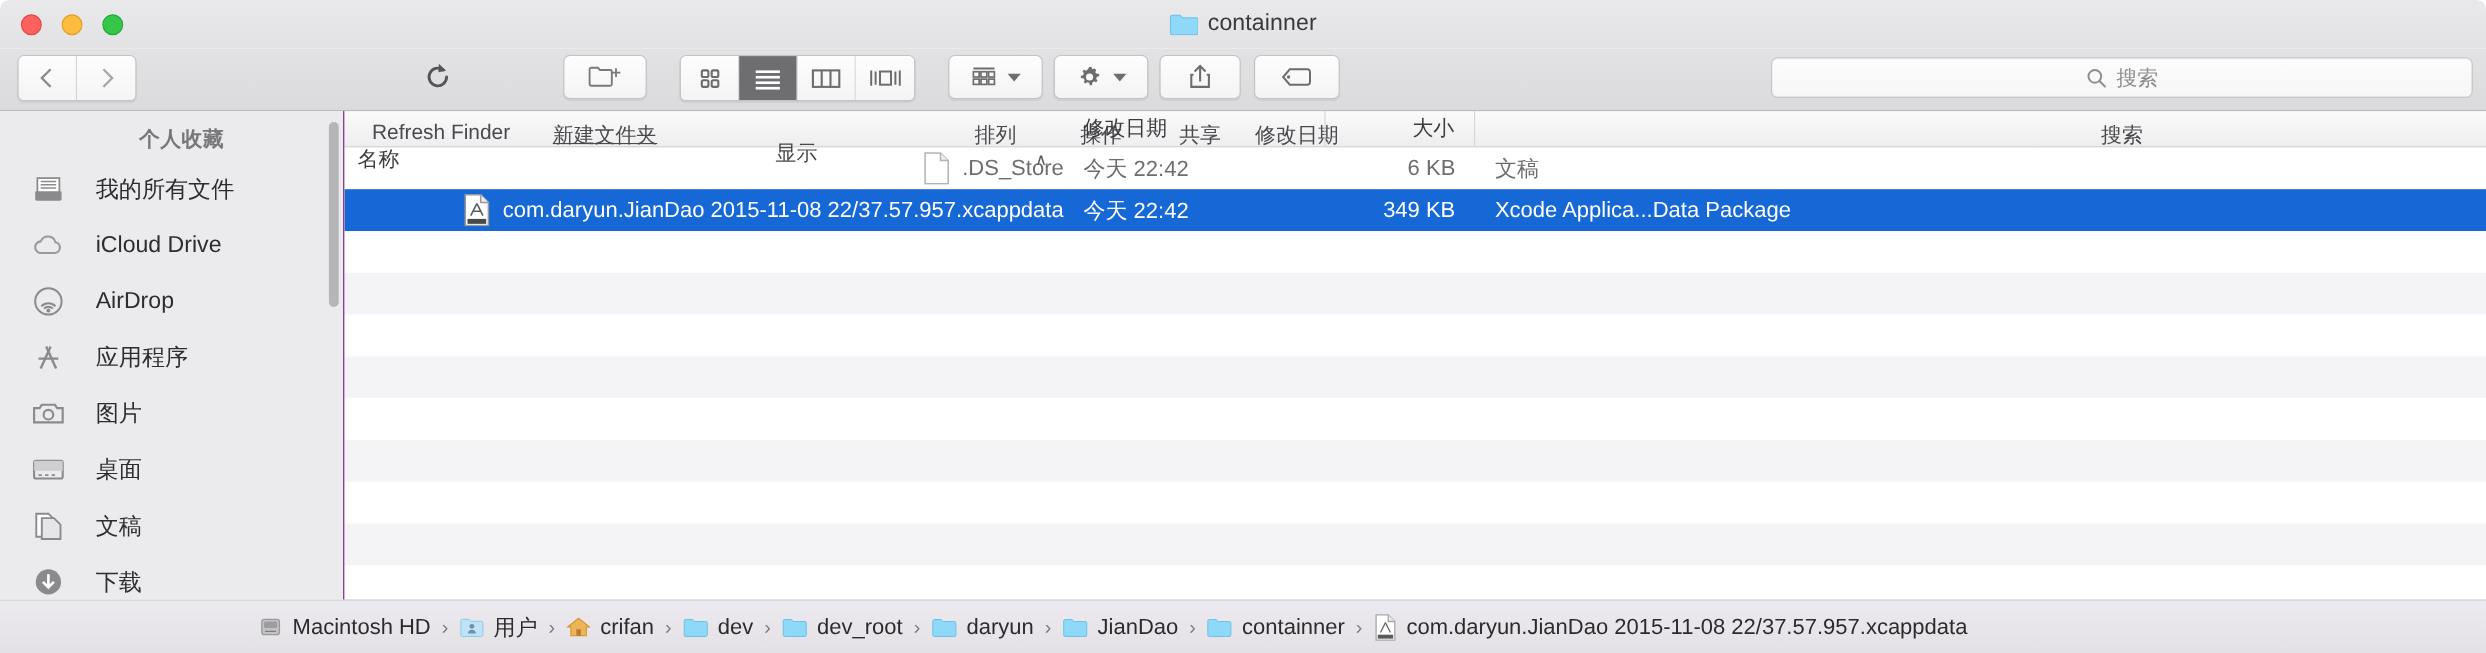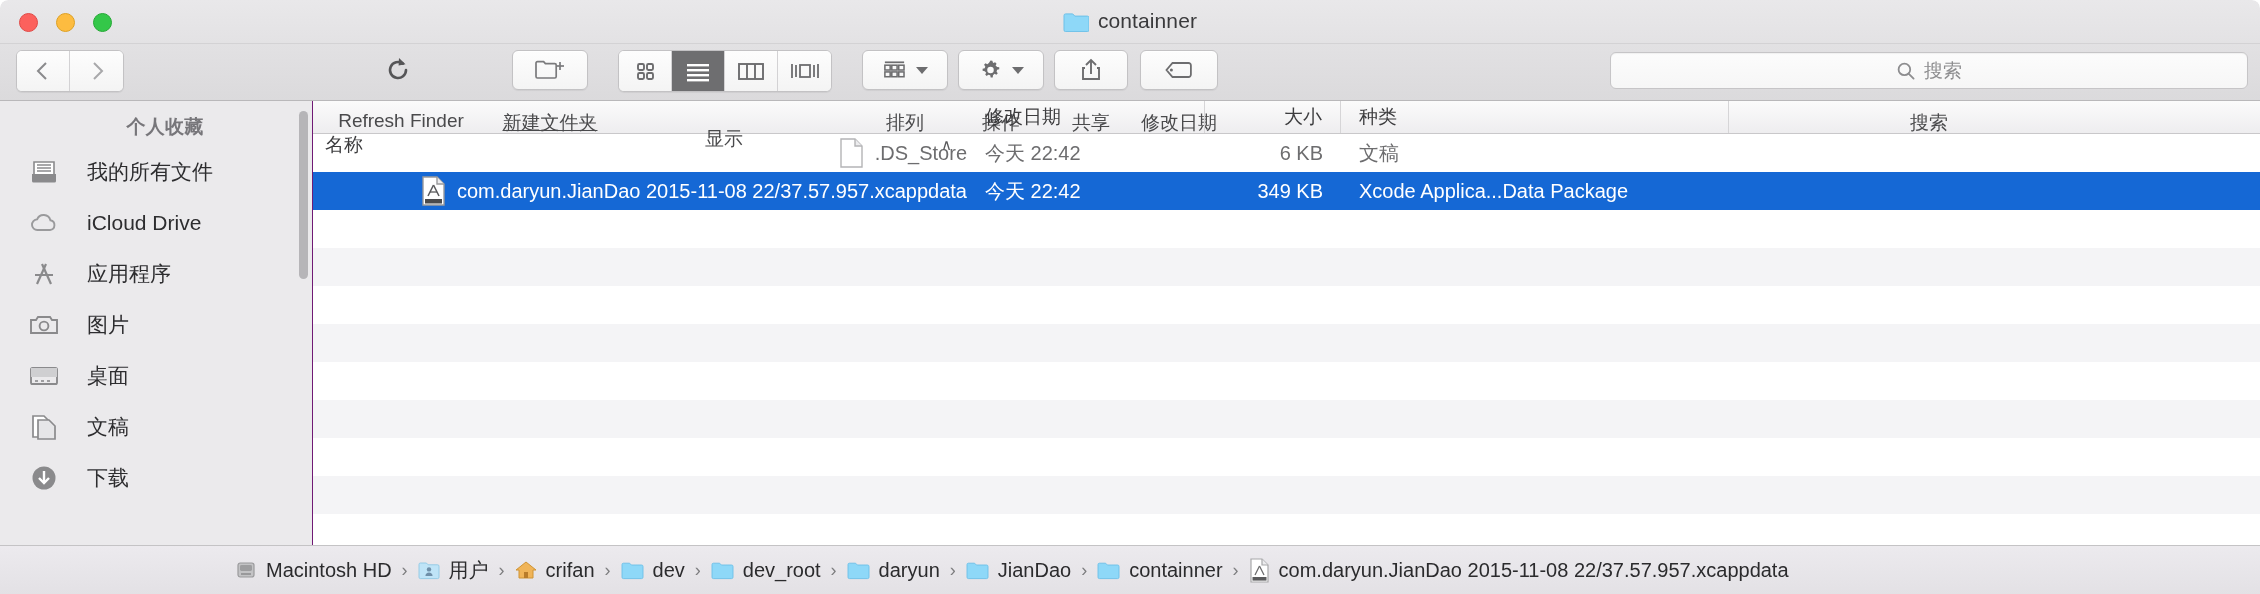--- a/index.html
+++ b/index.html
@@ -419,9 +419,6 @@
         </div>
         <div class="col c-size">
           <span>大小</span>
-        </div>
-        <div class="col c-kind">
-          <span>种类</span>
         </div>
         <div class="col c-rest"></div>
       </div>

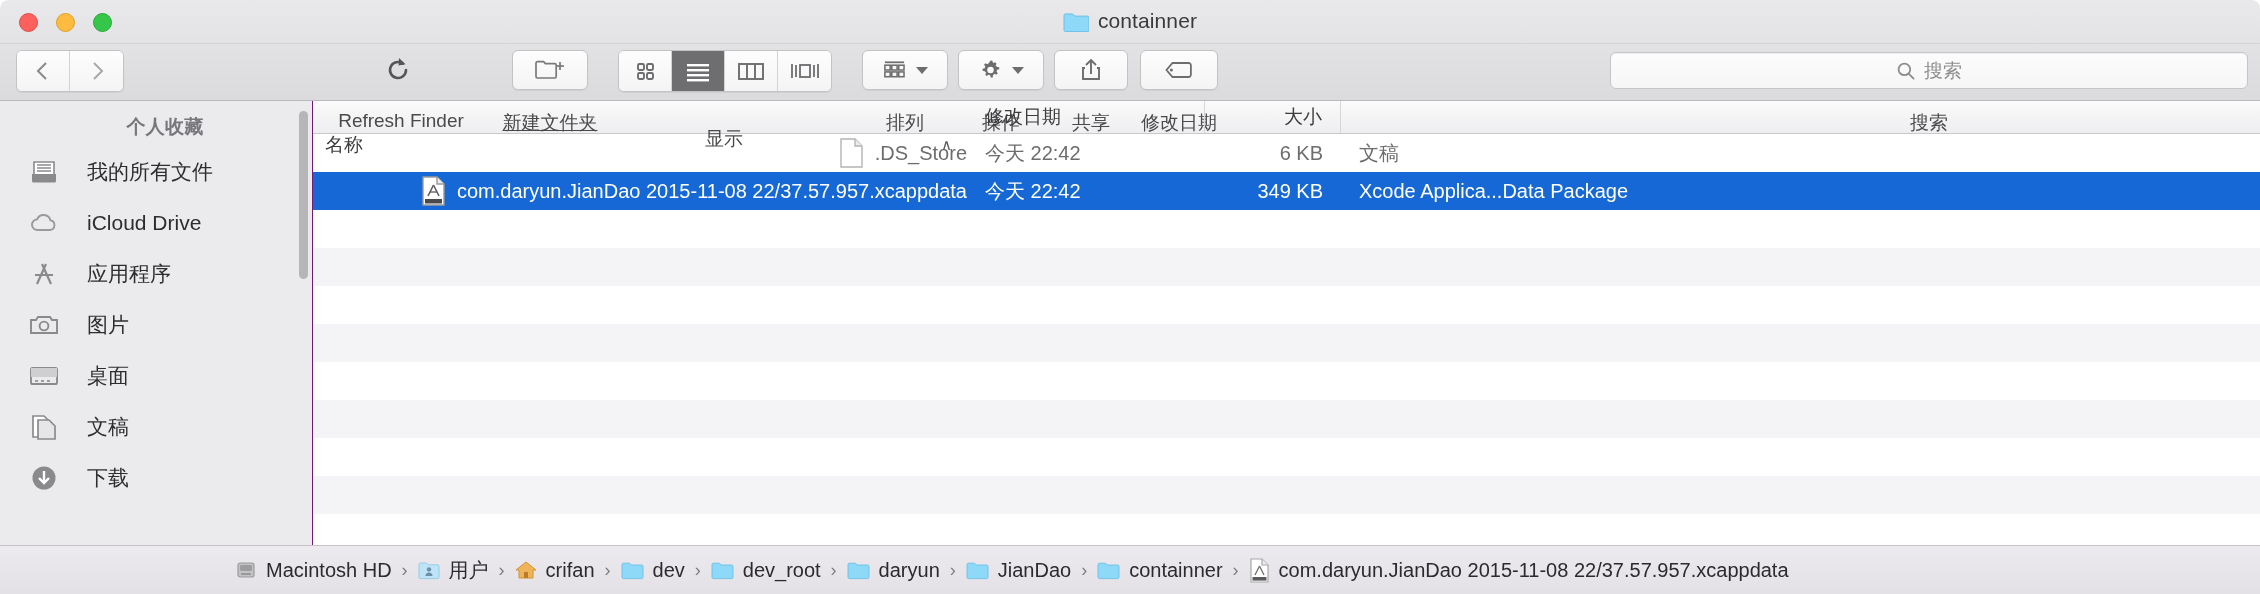--- a/index.html
+++ b/index.html
@@ -348,6 +348,17 @@
         <span class="side-label">iCloud Drive</span>
       </div>
 
+      <div class="side-item">
+        <span class="side-ico">
+          <svg width="28" height="28" viewBox="0 0 28 28">
+            <circle cx="14" cy="14" r="12" fill="none" stroke="#8a8a8c" stroke-width="1.8"></circle>
+            <path d="M7.6 18.4a9 9 0 0 1 12.8 0" fill="none" stroke="#8a8a8c" stroke-width="1.8"></path>
+            <path d="M10 20.6a5.6 5.6 0 0 1 8 0" fill="none" stroke="#8a8a8c" stroke-width="1.8"></path>
+            <circle cx="14" cy="22.2" r="1.8" fill="#8a8a8c"></circle>
+          </svg>
+        </span>
+        <span class="side-label">AirDrop</span>
+      </div>
 
       <div class="side-item">
         <span class="side-ico">

